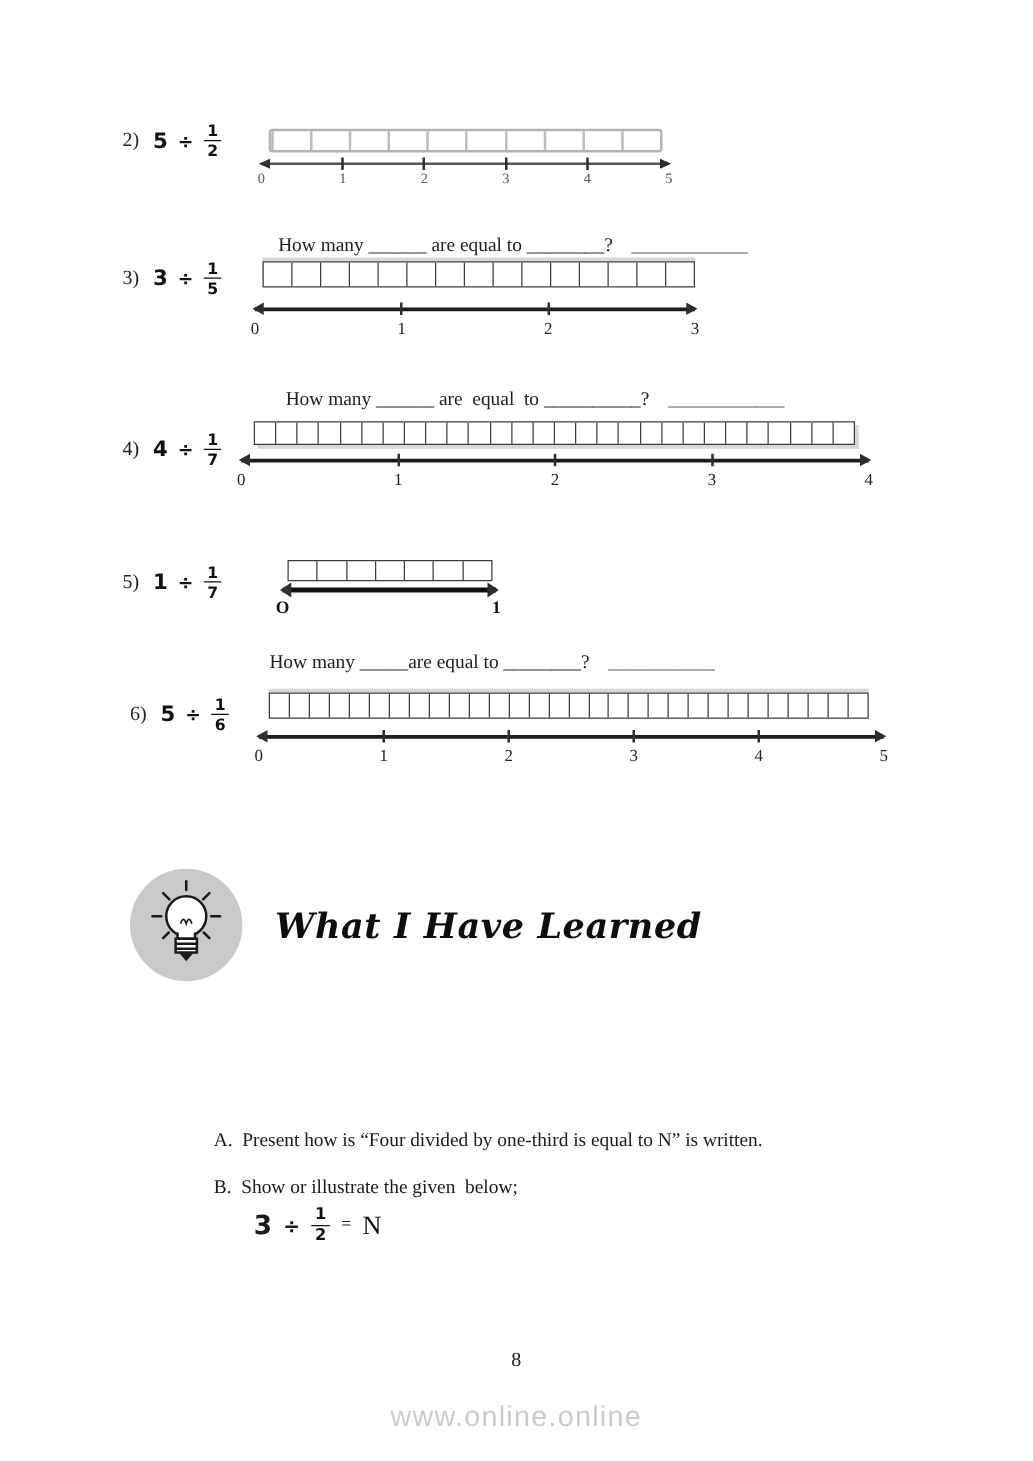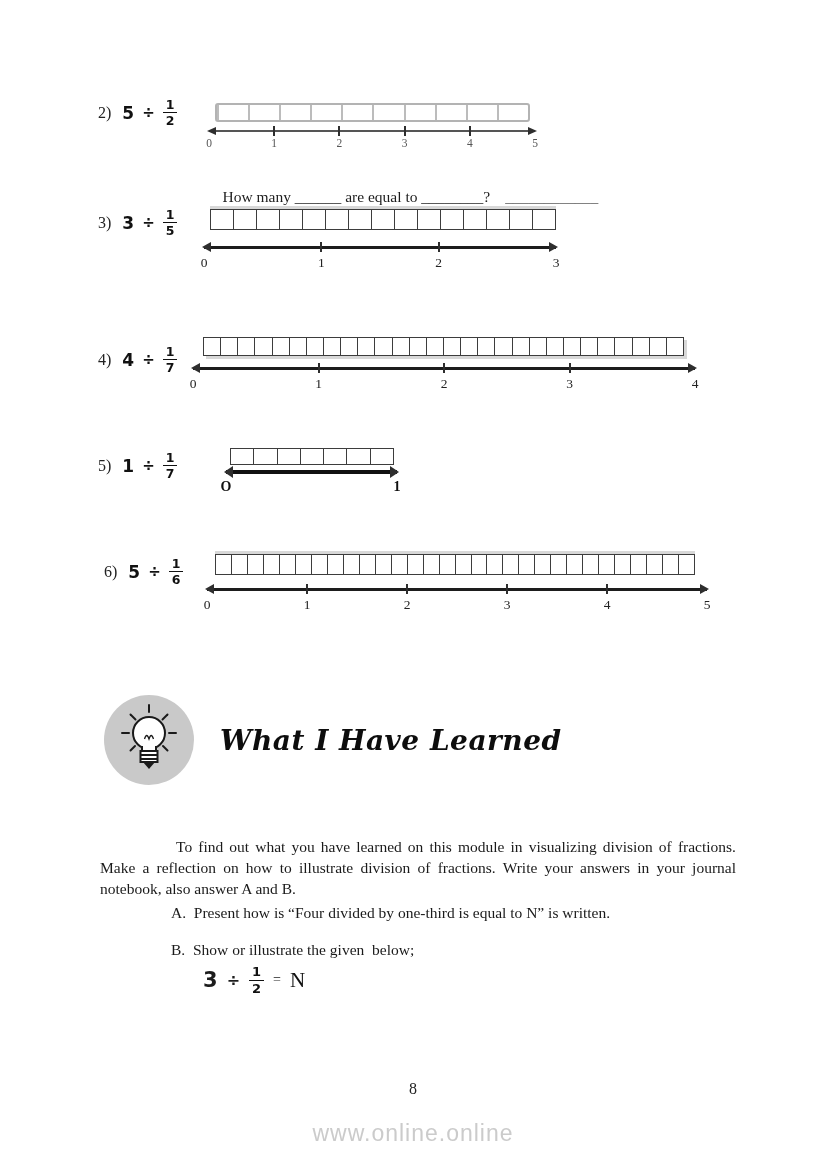--- a/index.html
+++ b/index.html
@@ -161,6 +161,9 @@
       <span class="ticklab" style="left: 66.6667%;">2</span>
       <span class="ticklab" style="left: 100%;">3</span>
     </div>
+  <div class="abs question" style="left:213px;top:293px">
+    <span>How many ______ are  equal  to __________?</span><span class="ans">____________</span>
+  </div>
 
   <div class="abs itemrow" style="left:98px;top:344px">
     <span class="qnum">4)</span>

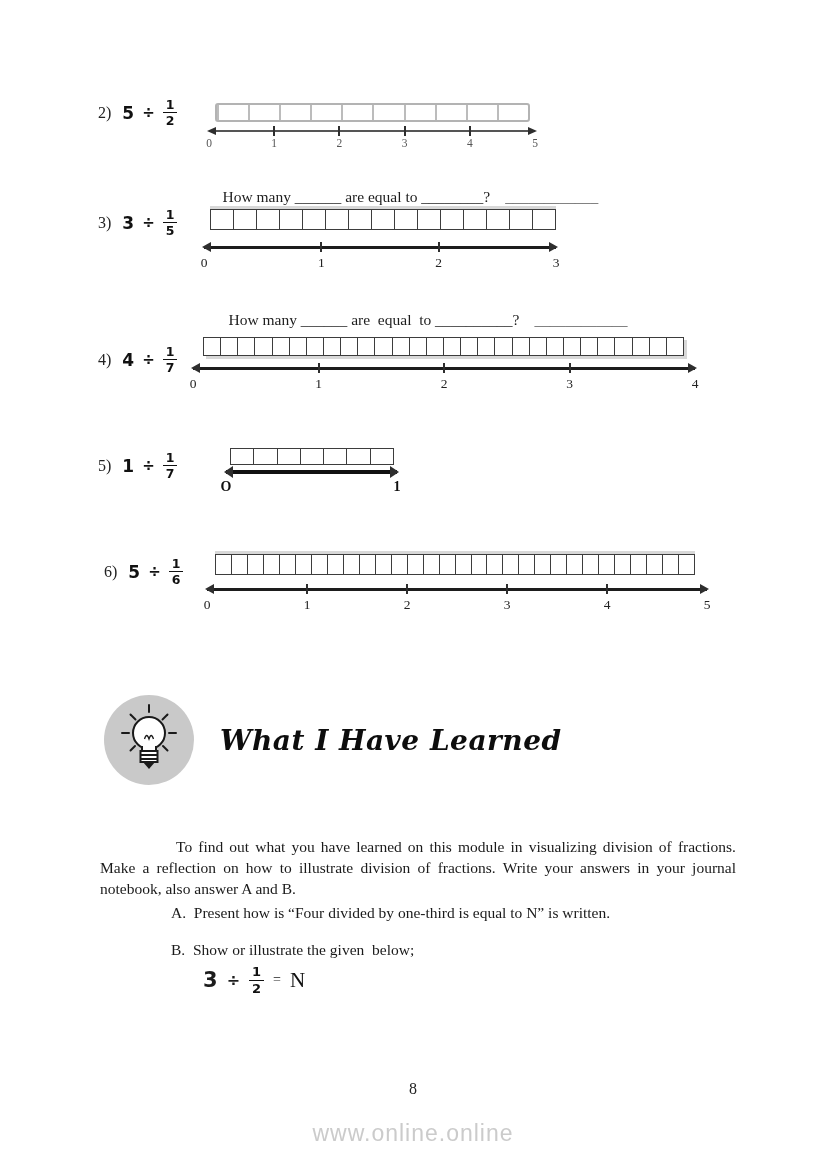--- a/index.html
+++ b/index.html
@@ -247,6 +247,9 @@
   <span class="ticklab" style="left: 0%;">O</span>
       <span class="ticklab" style="left: 100%;">1</span>
     </div>
+  <div class="abs question" style="left:200px;top:503px">
+    <span>How many _____are equal to ________?</span><span class="ans">___________</span>
+  </div>
 
   <div class="abs itemrow" style="left:104px;top:556px">
     <span class="qnum">6)</span>

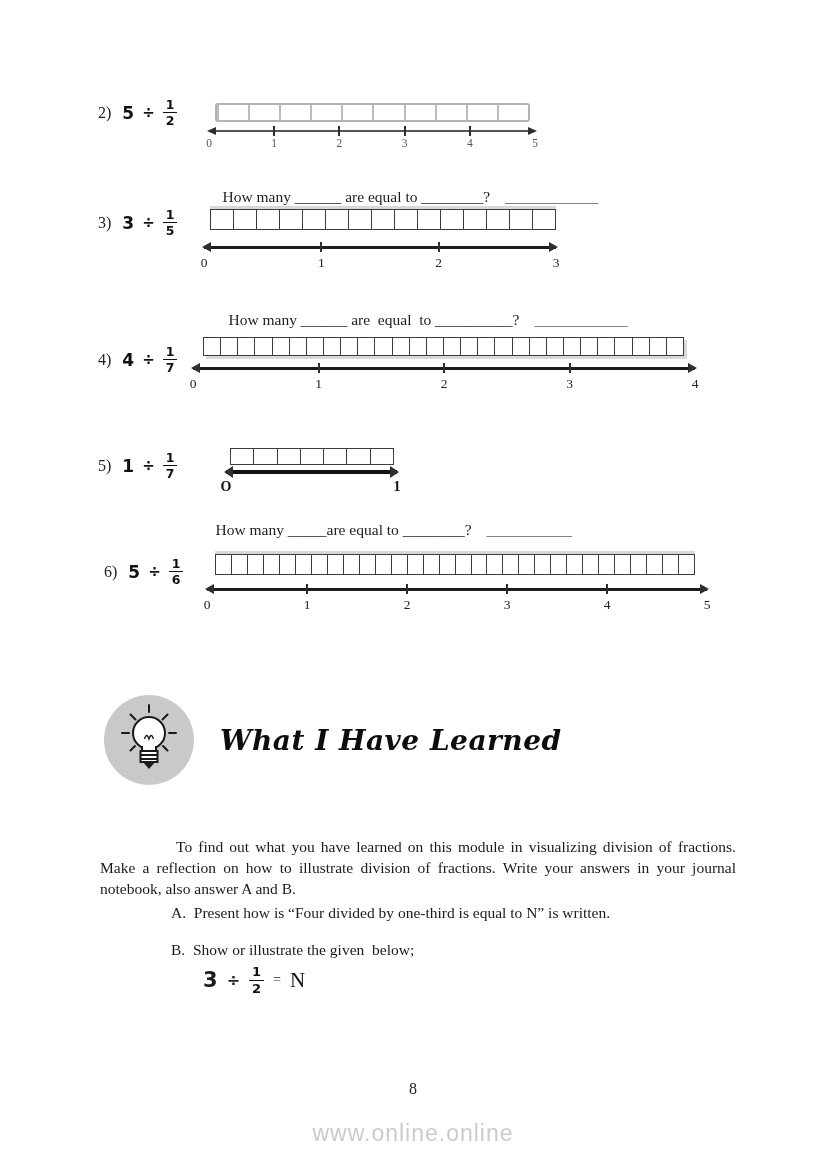--- a/index.html
+++ b/index.html
@@ -333,7 +333,6 @@
   </div>
   <h1 class="abs heading" style="left:220px;top:724px">What I Have Learned</h1>
 
-  <p class="abs para" style="left:100px;top:836px">To find out what you have learned on this module in visualizing division of fractions. Make a reflection on how to illustrate  division of fractions. Write your answers in your journal notebook, also answer A and B.</p>
 
   <div class="abs listitem" style="left:171px;top:904px">A.  Present how is “Four divided by one-third is equal to N” is written.</div>
   <div class="abs listitem" style="left:171px;top:941px">B.  Show or illustrate the given  below;</div>

